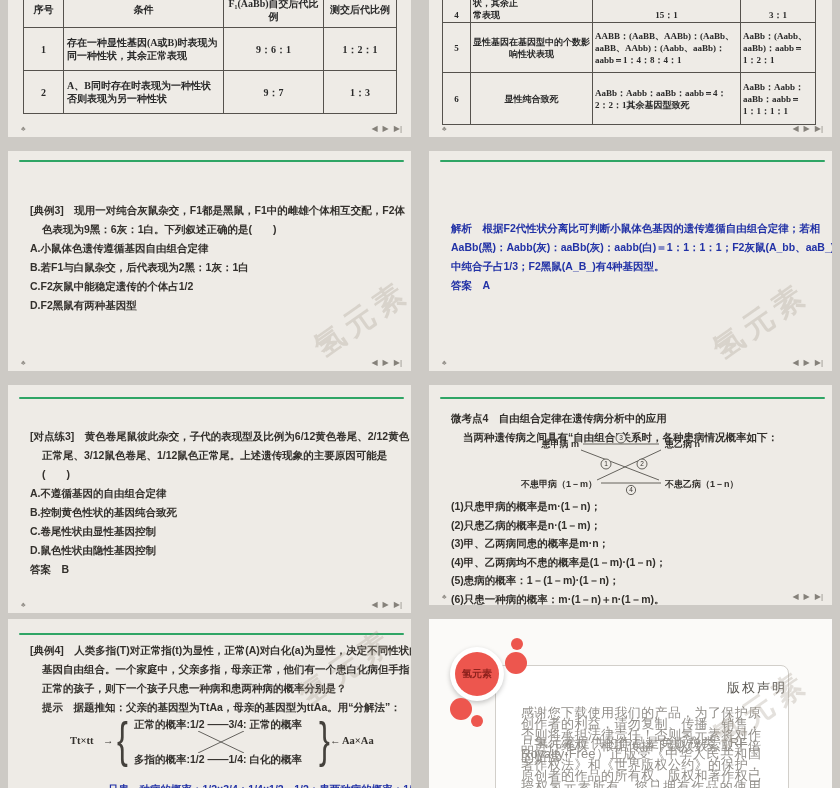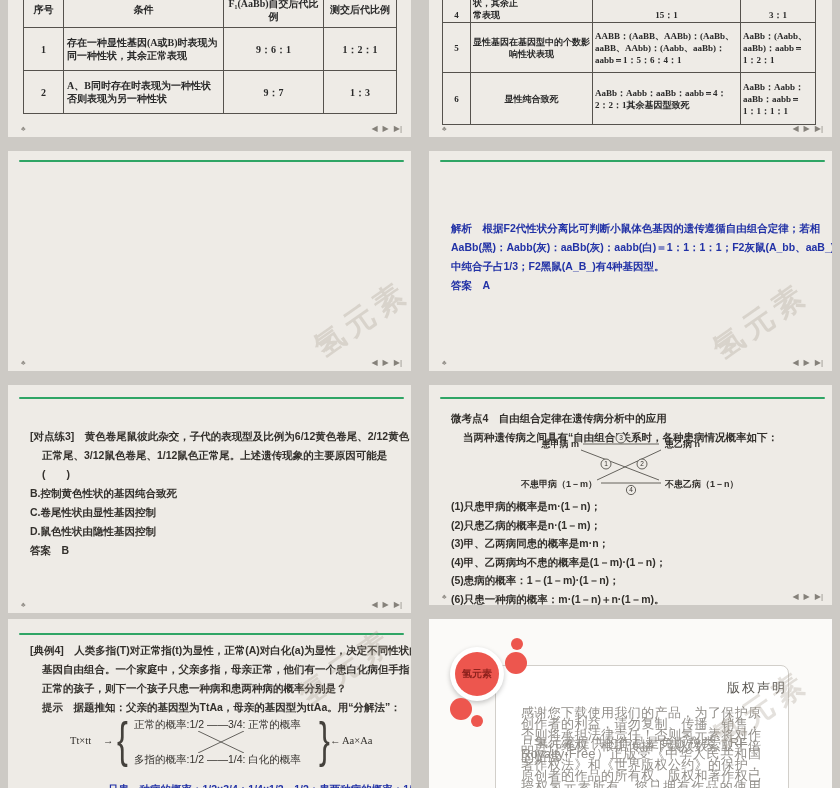--- a/index.html
+++ b/index.html
@@ -108,7 +108,7 @@
       <tr style="height:50px">
         <td>5</td>
         <td>显性基因在基因型中的个数影响性状表现</td>
-        <td class="cond">AABB：(AaBB、AABb)：(AaBb、aaBB、AAbb)：(Aabb、aaBb)：aabb＝1：5：6：4：1</td>
+        <td class="cond">AABB：(AaBB、AABb)：(AaBb、aaBB、AAbb)：(Aabb、aaBb)：aabb＝1：4：8：4：1</td>
         <td class="cond">AaBb：(Aabb、aaBb)：aabb＝1：2：1</td>
       </tr>
       <tr style="height:52px">

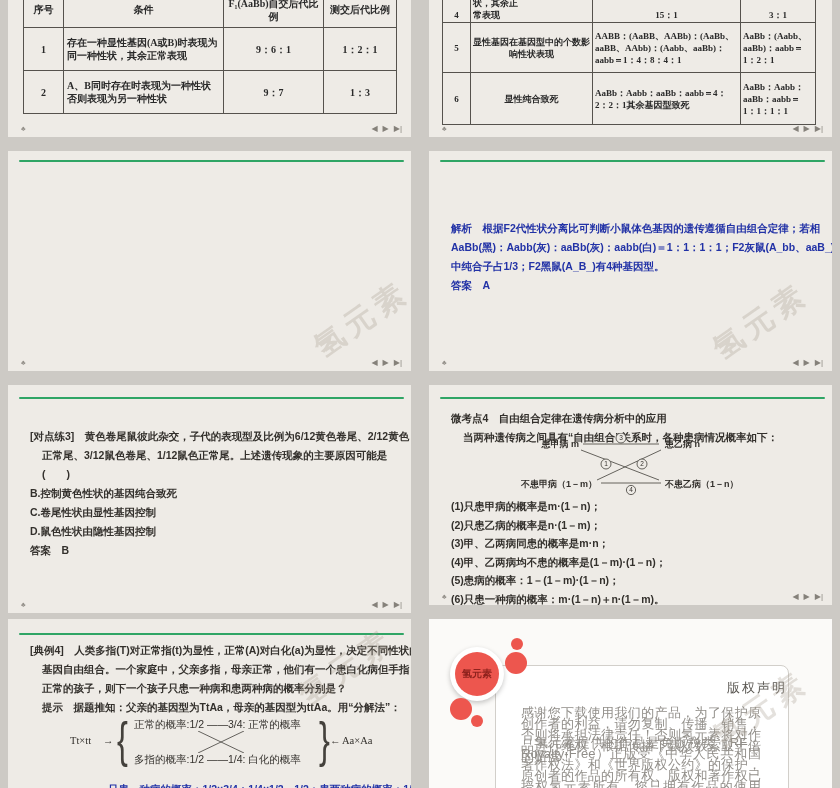--- a/index.html
+++ b/index.html
@@ -129,6 +129,14 @@
 
   <div class="slide" id="s3" style="left:8px;top:151px;width:403px;height:220px">
     <div class="gl" style="top:9px"></div>
+    <div class="txt" style="top:50px">
+      <div class="ln">[典例3]　现用一对纯合灰鼠杂交，F1都是黑鼠，F1中的雌雄个体相互交配，F2体</div>
+      <div class="ln ind">色表现为9黑：6灰：1白。下列叙述正确的是(　　)</div>
+      <div class="ln">A.小鼠体色遗传遵循基因自由组合定律</div>
+      <div class="ln">B.若F1与白鼠杂交，后代表现为2黑：1灰：1白</div>
+      <div class="ln">C.F2灰鼠中能稳定遗传的个体占1/2</div>
+      <div class="ln">D.F2黑鼠有两种基因型</div>
+    </div>
     <div class="wm" style="left:300px;top:148px">氢元素</div>
     <div class="mark">♣</div>
     <div class="nav">

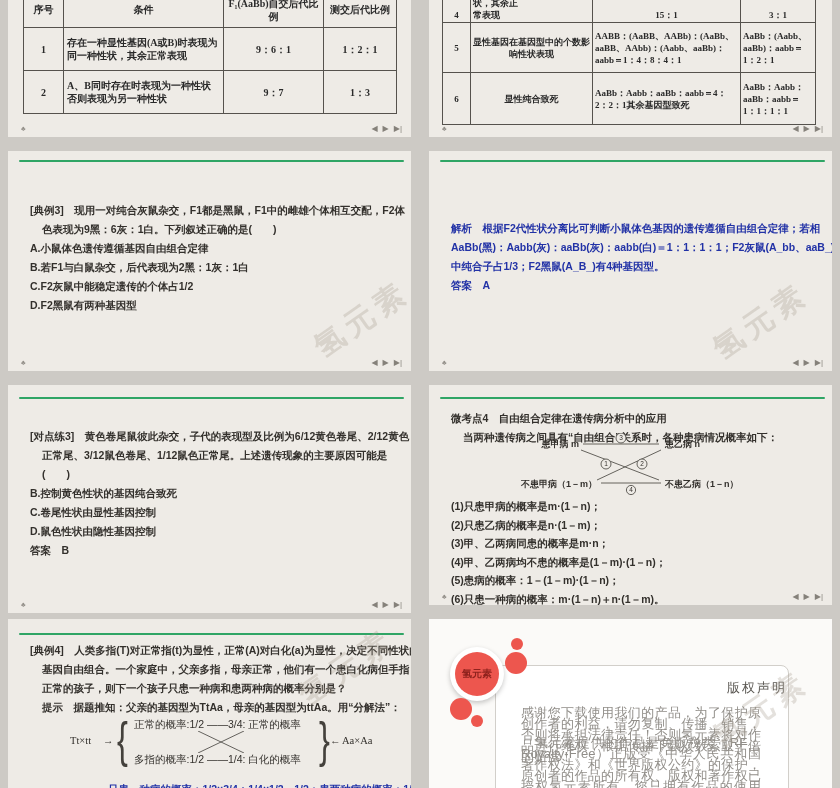--- a/index.html
+++ b/index.html
@@ -169,6 +169,7 @@
       <div class="ln">[对点练3]　黄色卷尾鼠彼此杂交，子代的表现型及比例为6/12黄色卷尾、2/12黄色</div>
       <div class="ln ind">正常尾、3/12鼠色卷尾、1/12鼠色正常尾。上述遗传现象的主要原因可能是</div>
       <div class="ln ind">(　　)</div>
+      <div class="ln">A.不遵循基因的自由组合定律</div>
       <div class="ln">B.控制黄色性状的基因纯合致死</div>
       <div class="ln">C.卷尾性状由显性基因控制</div>
       <div class="ln">D.鼠色性状由隐性基因控制</div>

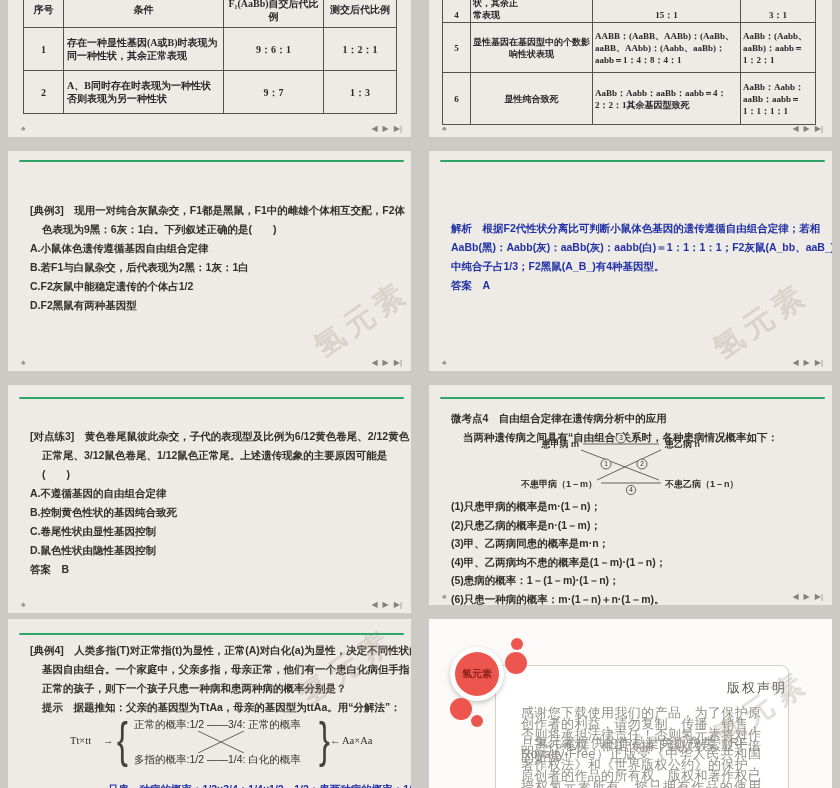--- a/index.html
+++ b/index.html
@@ -31,7 +31,7 @@
   .wm{position:absolute;font-size:30px;font-weight:bold;letter-spacing:6px;
       color:rgba(165,155,143,.30);transform:rotate(-35deg);pointer-events:none;white-space:nowrap}
   
-  .d7{position:absolute;font-weight:normal;color:#33302c;font-size:10.5px;white-space:nowrap}
+  .d7{position:absolute;font-weight:bold;color:#33302c;font-size:10.5px;white-space:nowrap}
   .brace{position:absolute;font-weight:400;font-size:50px;color:#44413c;transform:scaleX(.65);line-height:1}
   .serifb{font-family:"Liberation Serif",serif}
   

